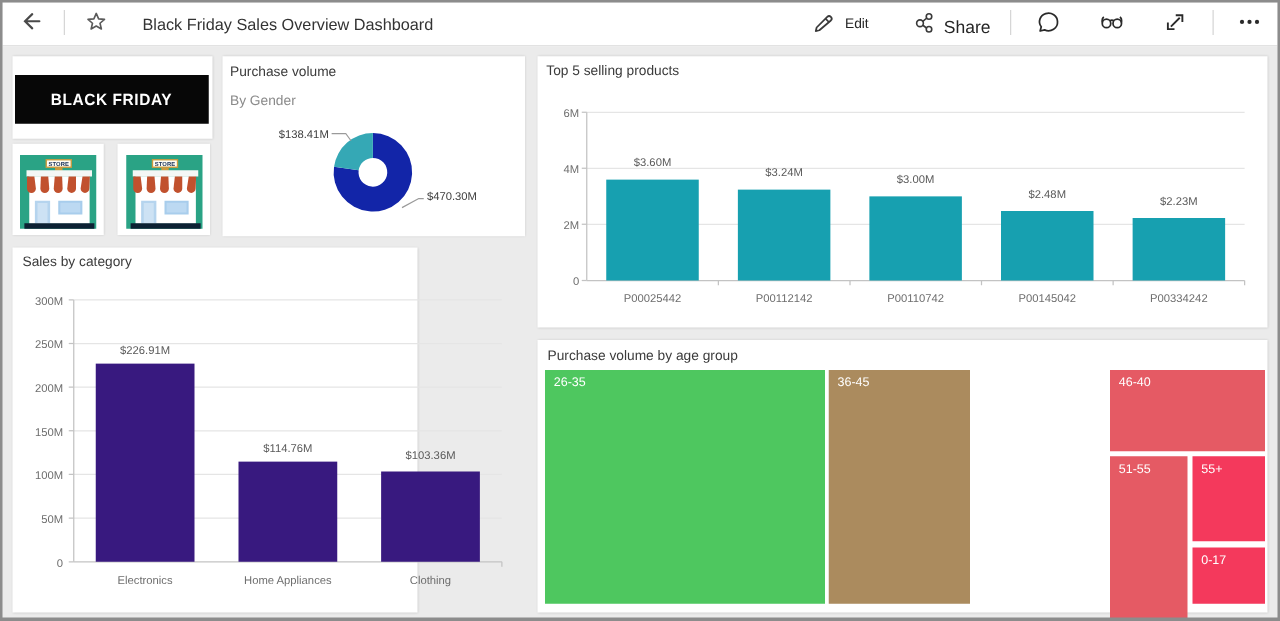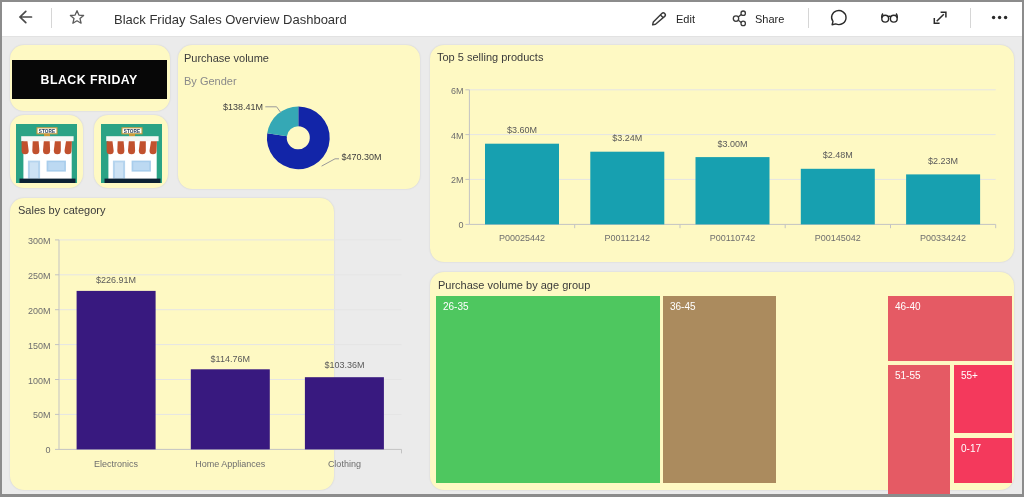--- a/index.html
+++ b/index.html
@@ -69,7 +69,7 @@
 </svg>
 <div class="abs" style="left:114px;top:12px;font-size:13px;color:#333;">Black Friday Sales Overview Dashboard</div>
 <div class="abs" style="left:676px;top:12.5px;font-size:11px;color:#252525;">Edit</div>
-<div class="abs" style="left:755px;top:12.5px;font-size:11px;color:#252525;">Share</div>
+<div class="abs" style="left:755px;top:12.5px;font-size:14px;color:#252525;">Share</div>
 
 <div class="card" style="left:10px;top:45px;width:160px;height:66px;">
   <div class="abs" style="left:2px;top:15px;width:155px;height:39px;background:#070707;color:#fff;display:flex;align-items:center;justify-content:center;">

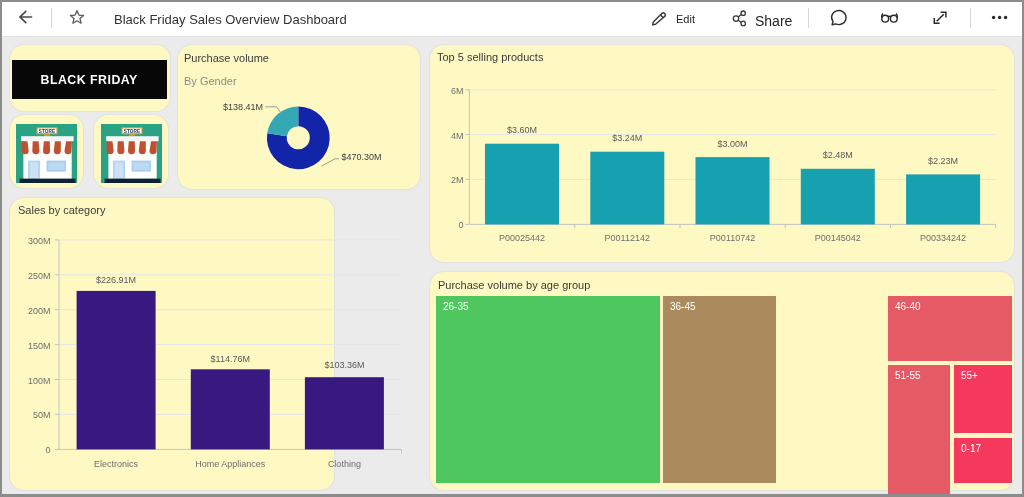--- a/index.html
+++ b/index.html
@@ -6,7 +6,7 @@
 html,body { width:1024px; height:497px; }
 body { position:relative; background:#ebebeb; overflow:hidden; font-family:"Liberation Sans",sans-serif; }
 .abs { position:absolute;text-align:center; }
-.card { position:absolute; background:#fef9c3; border-radius:14px; box-shadow:0 0 2px rgba(0,0,0,0.13); }
+.card { position:absolute; background:#ffffff; border-radius:0; box-shadow:0 0 2px rgba(0,0,0,0.13); }
 .ctitle { position:absolute; font-size:11px; color:#3b3b3b; white-space:nowrap; }
 .border { position:absolute; background:#8c8c8c; z-index:50; }
 svg { position:absolute; overflow:visible; }

